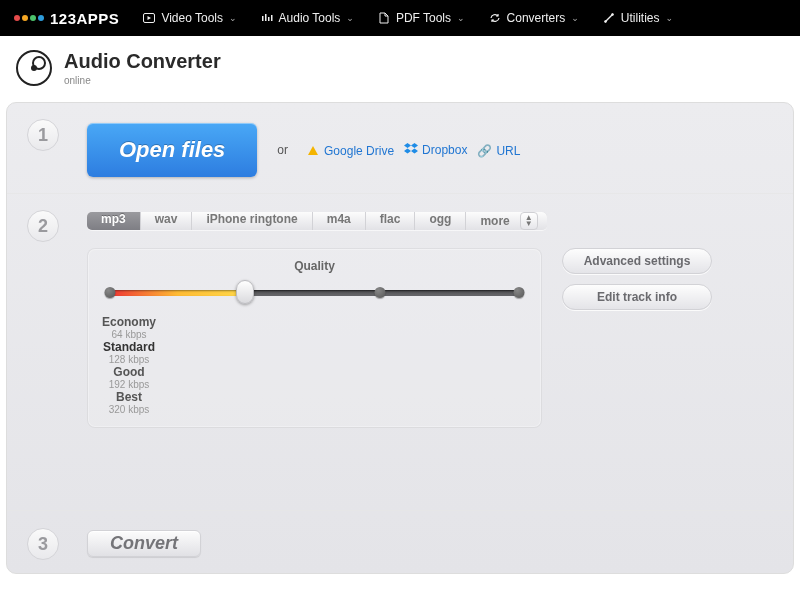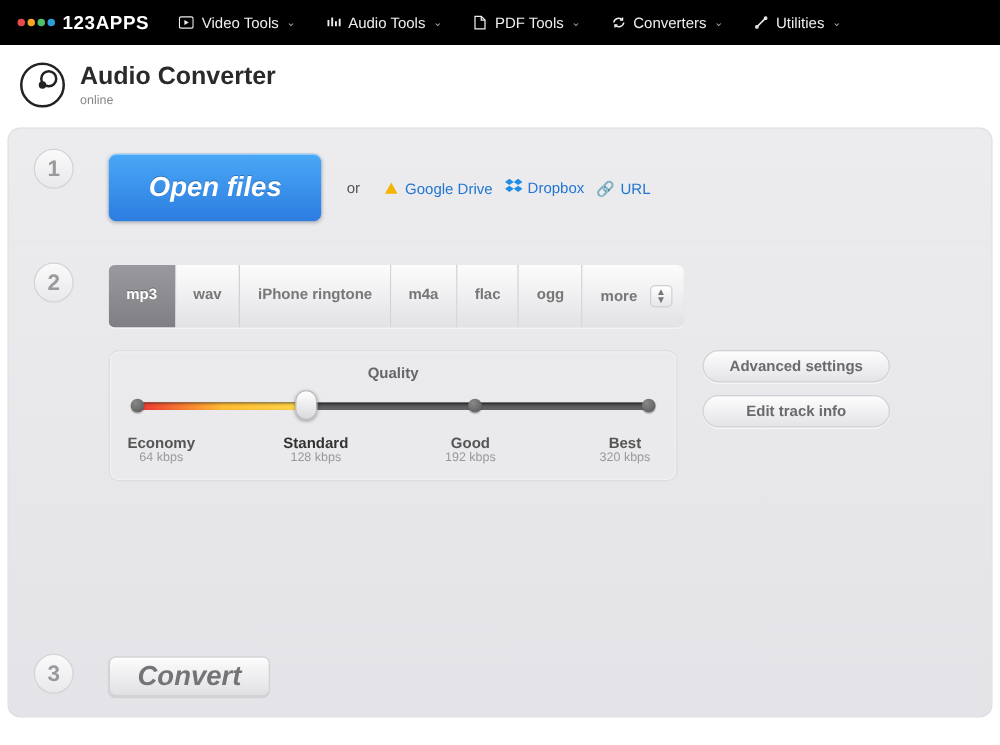--- a/index.html
+++ b/index.html
@@ -41,7 +41,7 @@
   
   .step2 { padding:18px 20px 28px 80px; min-height:280px; }
   .fmt-tabs { display:flex; border-radius:5px; overflow:hidden; box-shadow:0 1px 0 rgba(255,255,255,0.6), inset 0 1px 2px rgba(0,0,0,0.15); width:460px; }
-  .fmt-tab { flex:0 0 auto; font-size:12px; font-weight:700; color:#777; background:linear-gradient(#fcfcfc,#e2e2e6); padding:16px 14px; border-right:1px solid #d2d2d6; cursor:pointer; text-align:center; }
+  .fmt-tab { flex:0 0 auto; font-size:12px; font-weight:700; color:#777; background:linear-gradient(#fcfcfc,#e2e2e6); padding:0 14px; border-right:1px solid #d2d2d6; cursor:pointer; text-align:center; }
   .fmt-tab.active { background:linear-gradient(#9a9a9e,#7e7e84); color:#fff; text-shadow:0 -1px 0 rgba(0,0,0,0.3); }
   .fmt-tab.more { display:flex; align-items:center; gap:10px; padding-right:10px; border-right:none;}
   .more-caret { width:18px; height:18px; border-radius:4px; background:linear-gradient(#fff,#e6e6ea); border:1px solid #d0d0d4; display:flex; align-items:center; justify-content:center; font-size:8px; color:#777; flex-direction:column; line-height:6px;}

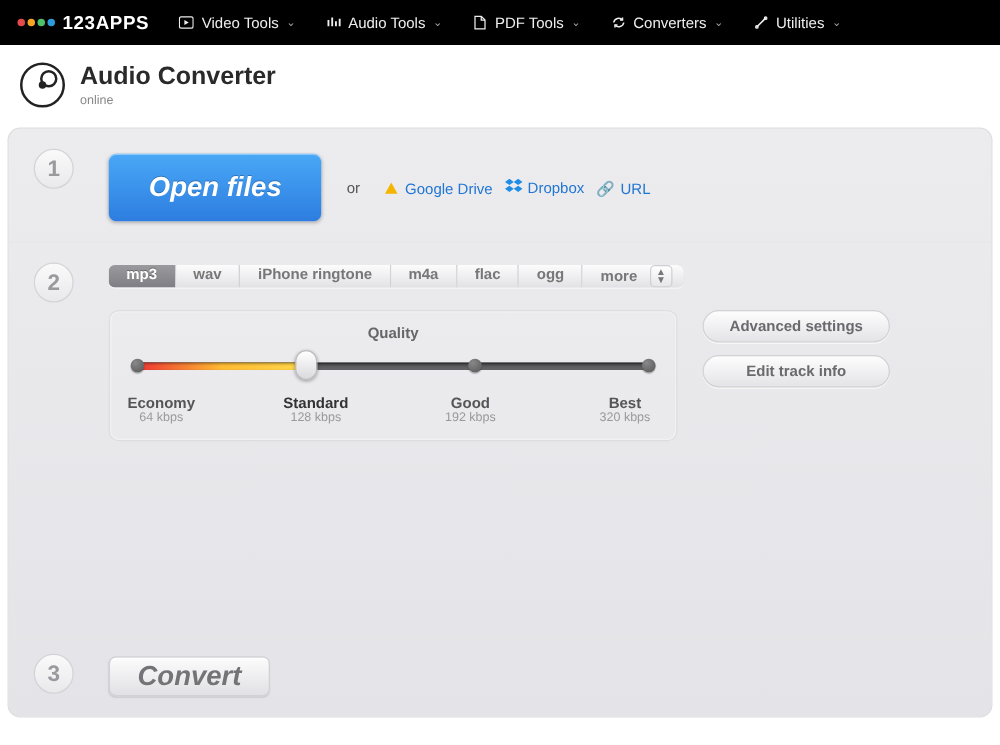--- a/index.html
+++ b/index.html
@@ -55,7 +55,7 @@
   .tick { position:absolute; top:4px; width:11px; height:11px; border-radius:50%; background:radial-gradient(circle at 35% 30%,#888,#555); box-shadow:0 1px 1px rgba(0,0,0,0.3); transform:translateX(-50%);}
   .tick1{left:0%;} .tick2{left:33%;} .tick3{left:66%;} .tick4{left:100%;}
   .thumb { position:absolute; left:33%; top:-3px; width:18px; height:24px; background:linear-gradient(#fff,#dadade); border:1px solid #bcbcc0; border-radius:9px; box-shadow:0 1px 3px rgba(0,0,0,0.35); transform:translateX(-50%); cursor:grab;}
-  .labels { display:flex; justify-content:space-between; margin:12px -10px 0 -10px; }
+  .labels { display:flex; justify-content:space-between; margin:12px -10px 0 -10px;flex-direction:column; }
   .ql { width:70px; text-align:center; }
   .ql .n { font-size:12px; color:#555; font-weight:600; }
   .ql.active .n { color:#333; font-weight:700; }

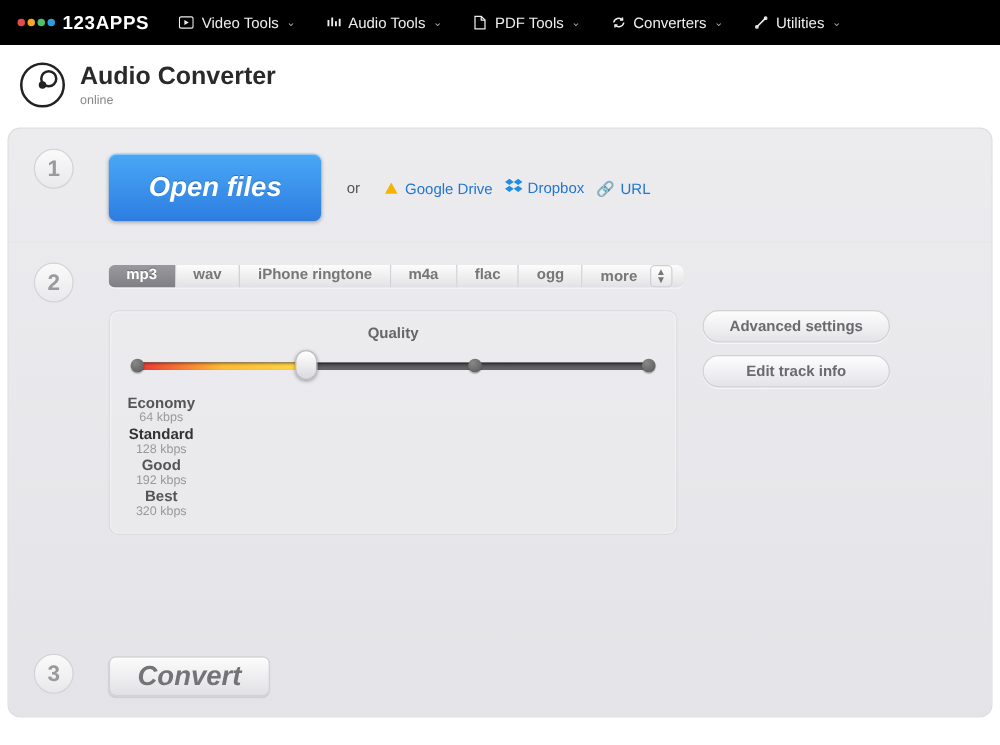--- a/index.html
+++ b/index.html
@@ -66,7 +66,7 @@
 
   
   .step3 { position:absolute; left:0; right:0; bottom:0; padding:14px 20px 16px 80px; }
-  .convert-btn { font-size:22px; font-weight:800; font-style:italic; color:#747478; background:linear-gradient(#fcfcfc,#e1e1e5); border:1px solid #d2d2d6; border-radius:6px; padding:2px 22px; cursor:pointer; box-shadow:inset 0 1px 0 #fff, 0 1px 1px rgba(0,0,0,0.1);}
+  .convert-btn { font-size:18px; font-weight:800; font-style:italic; color:#747478; background:linear-gradient(#fcfcfc,#e1e1e5); border:1px solid #d2d2d6; border-radius:6px; padding:2px 22px; cursor:pointer; box-shadow:inset 0 1px 0 #fff, 0 1px 1px rgba(0,0,0,0.1);}
   .step3 .step-num { top:12px; }
 </style>
 </head>

